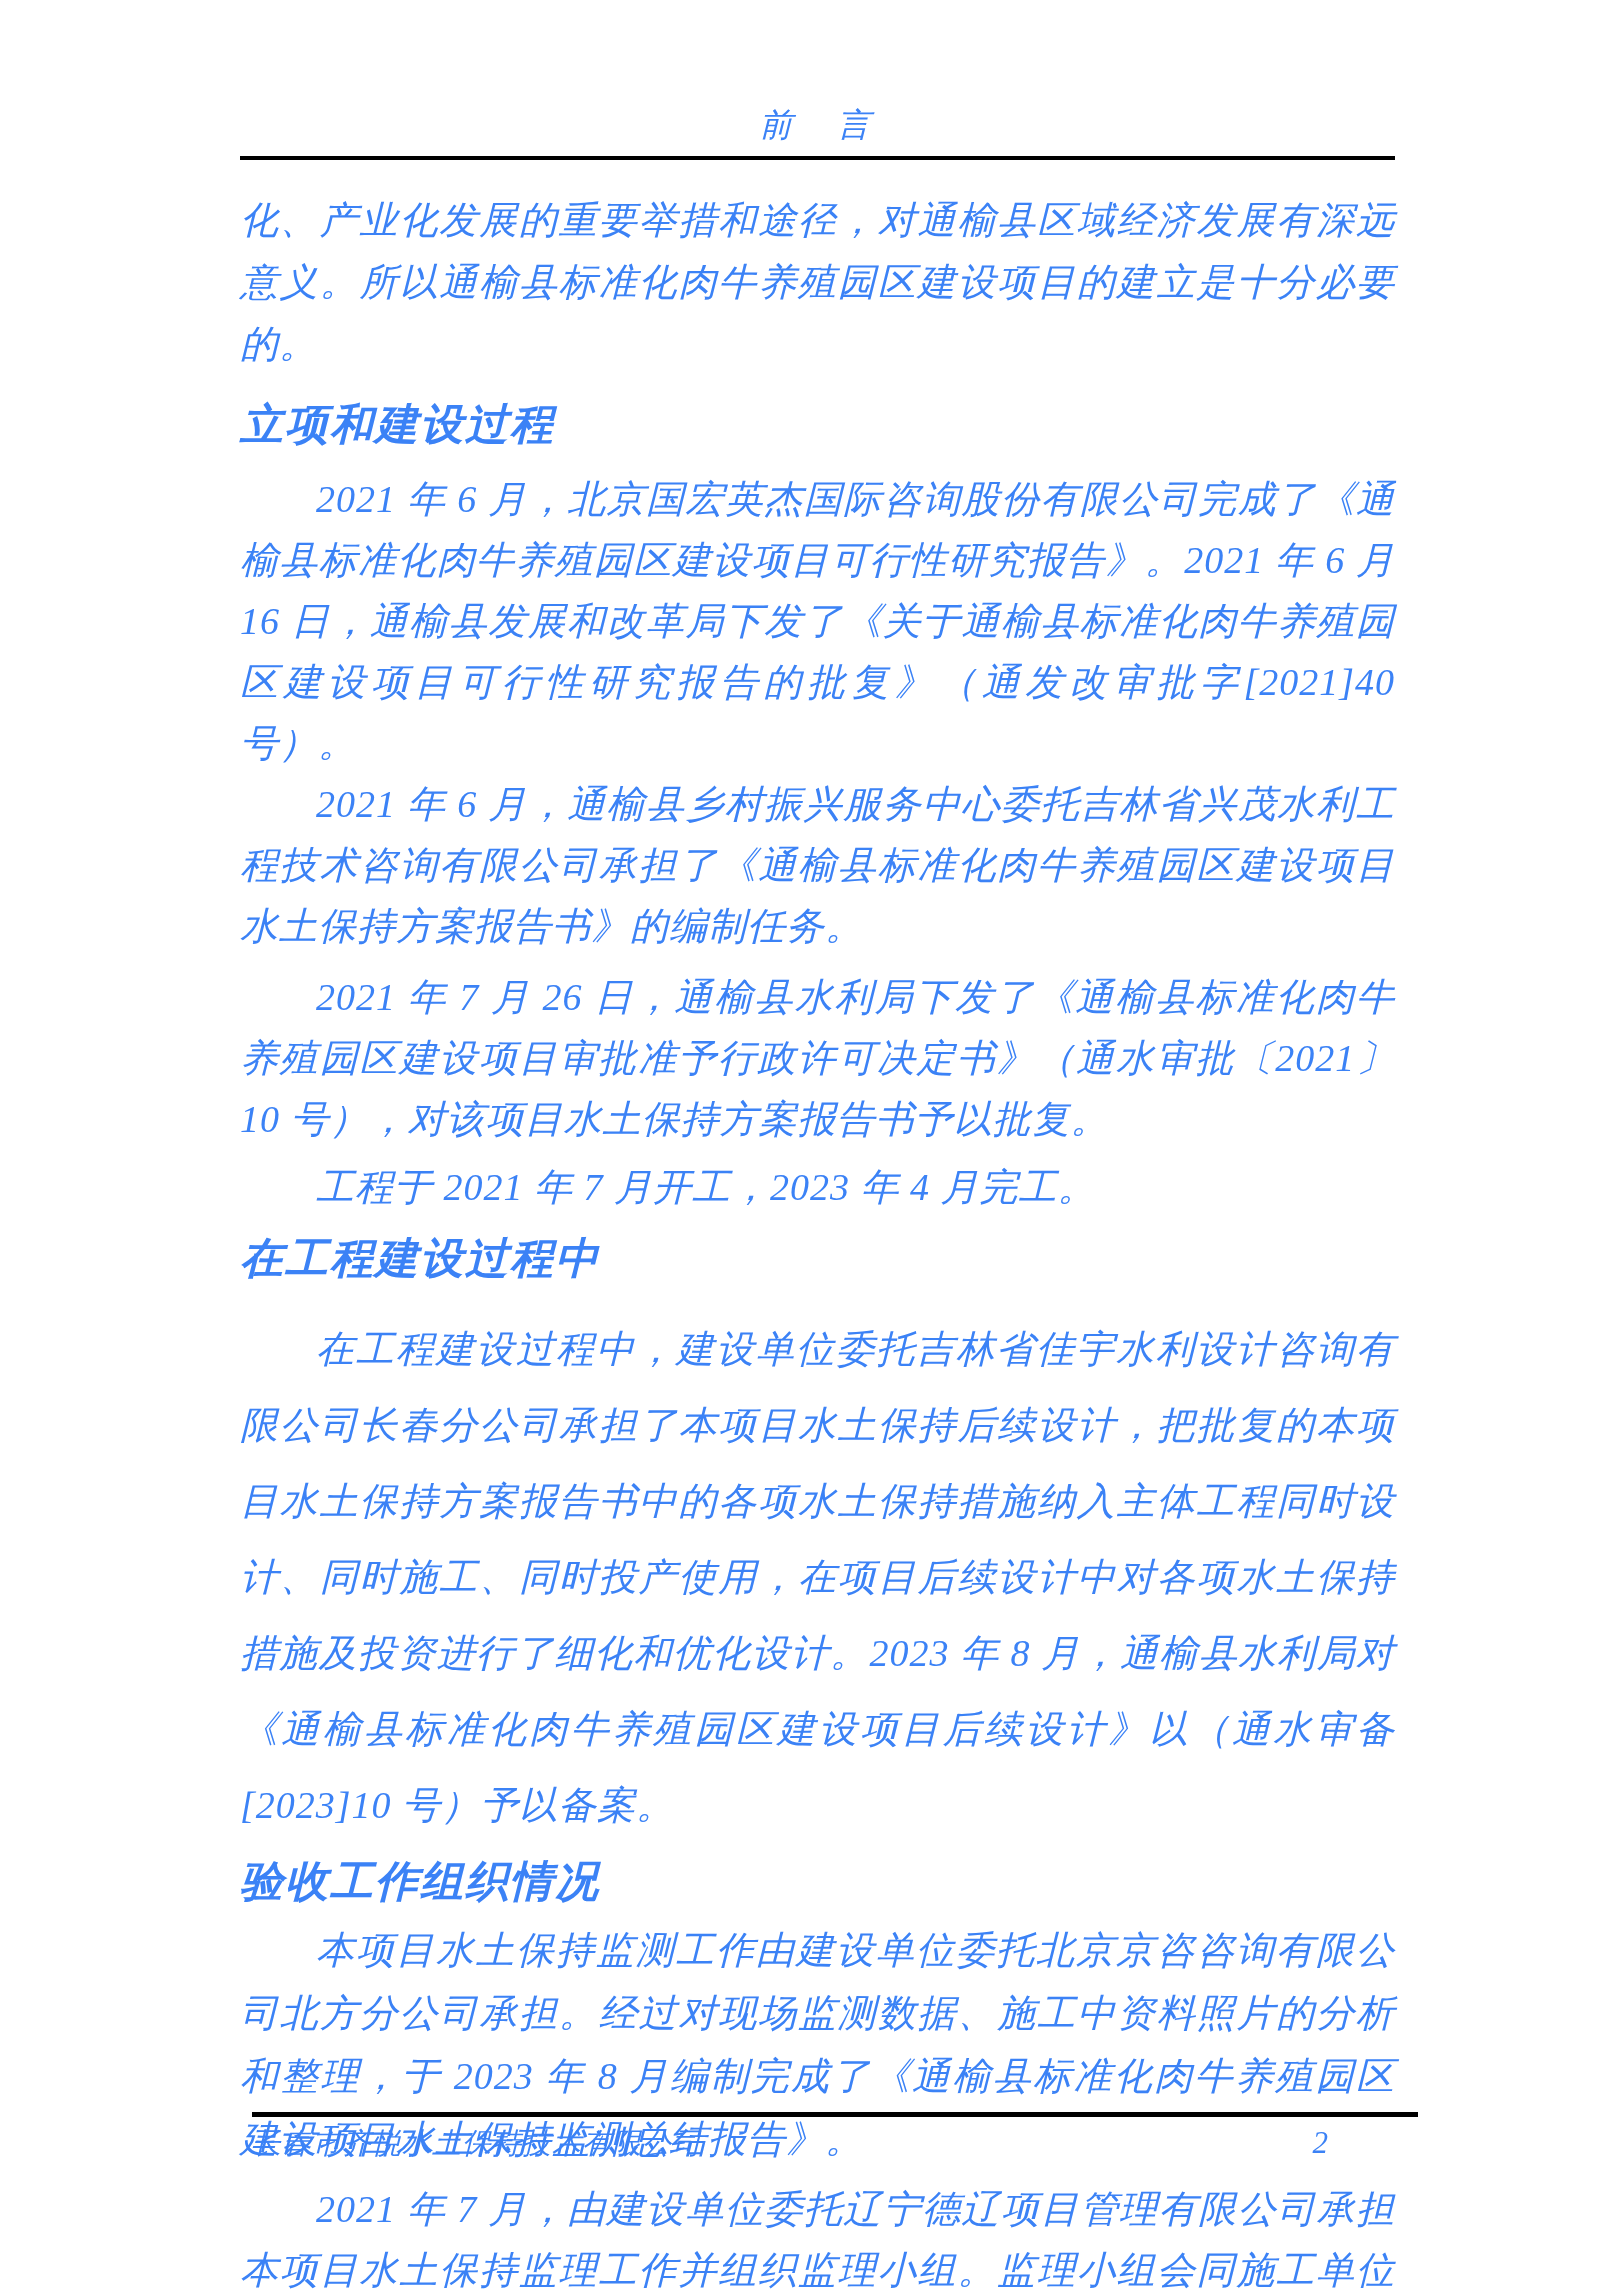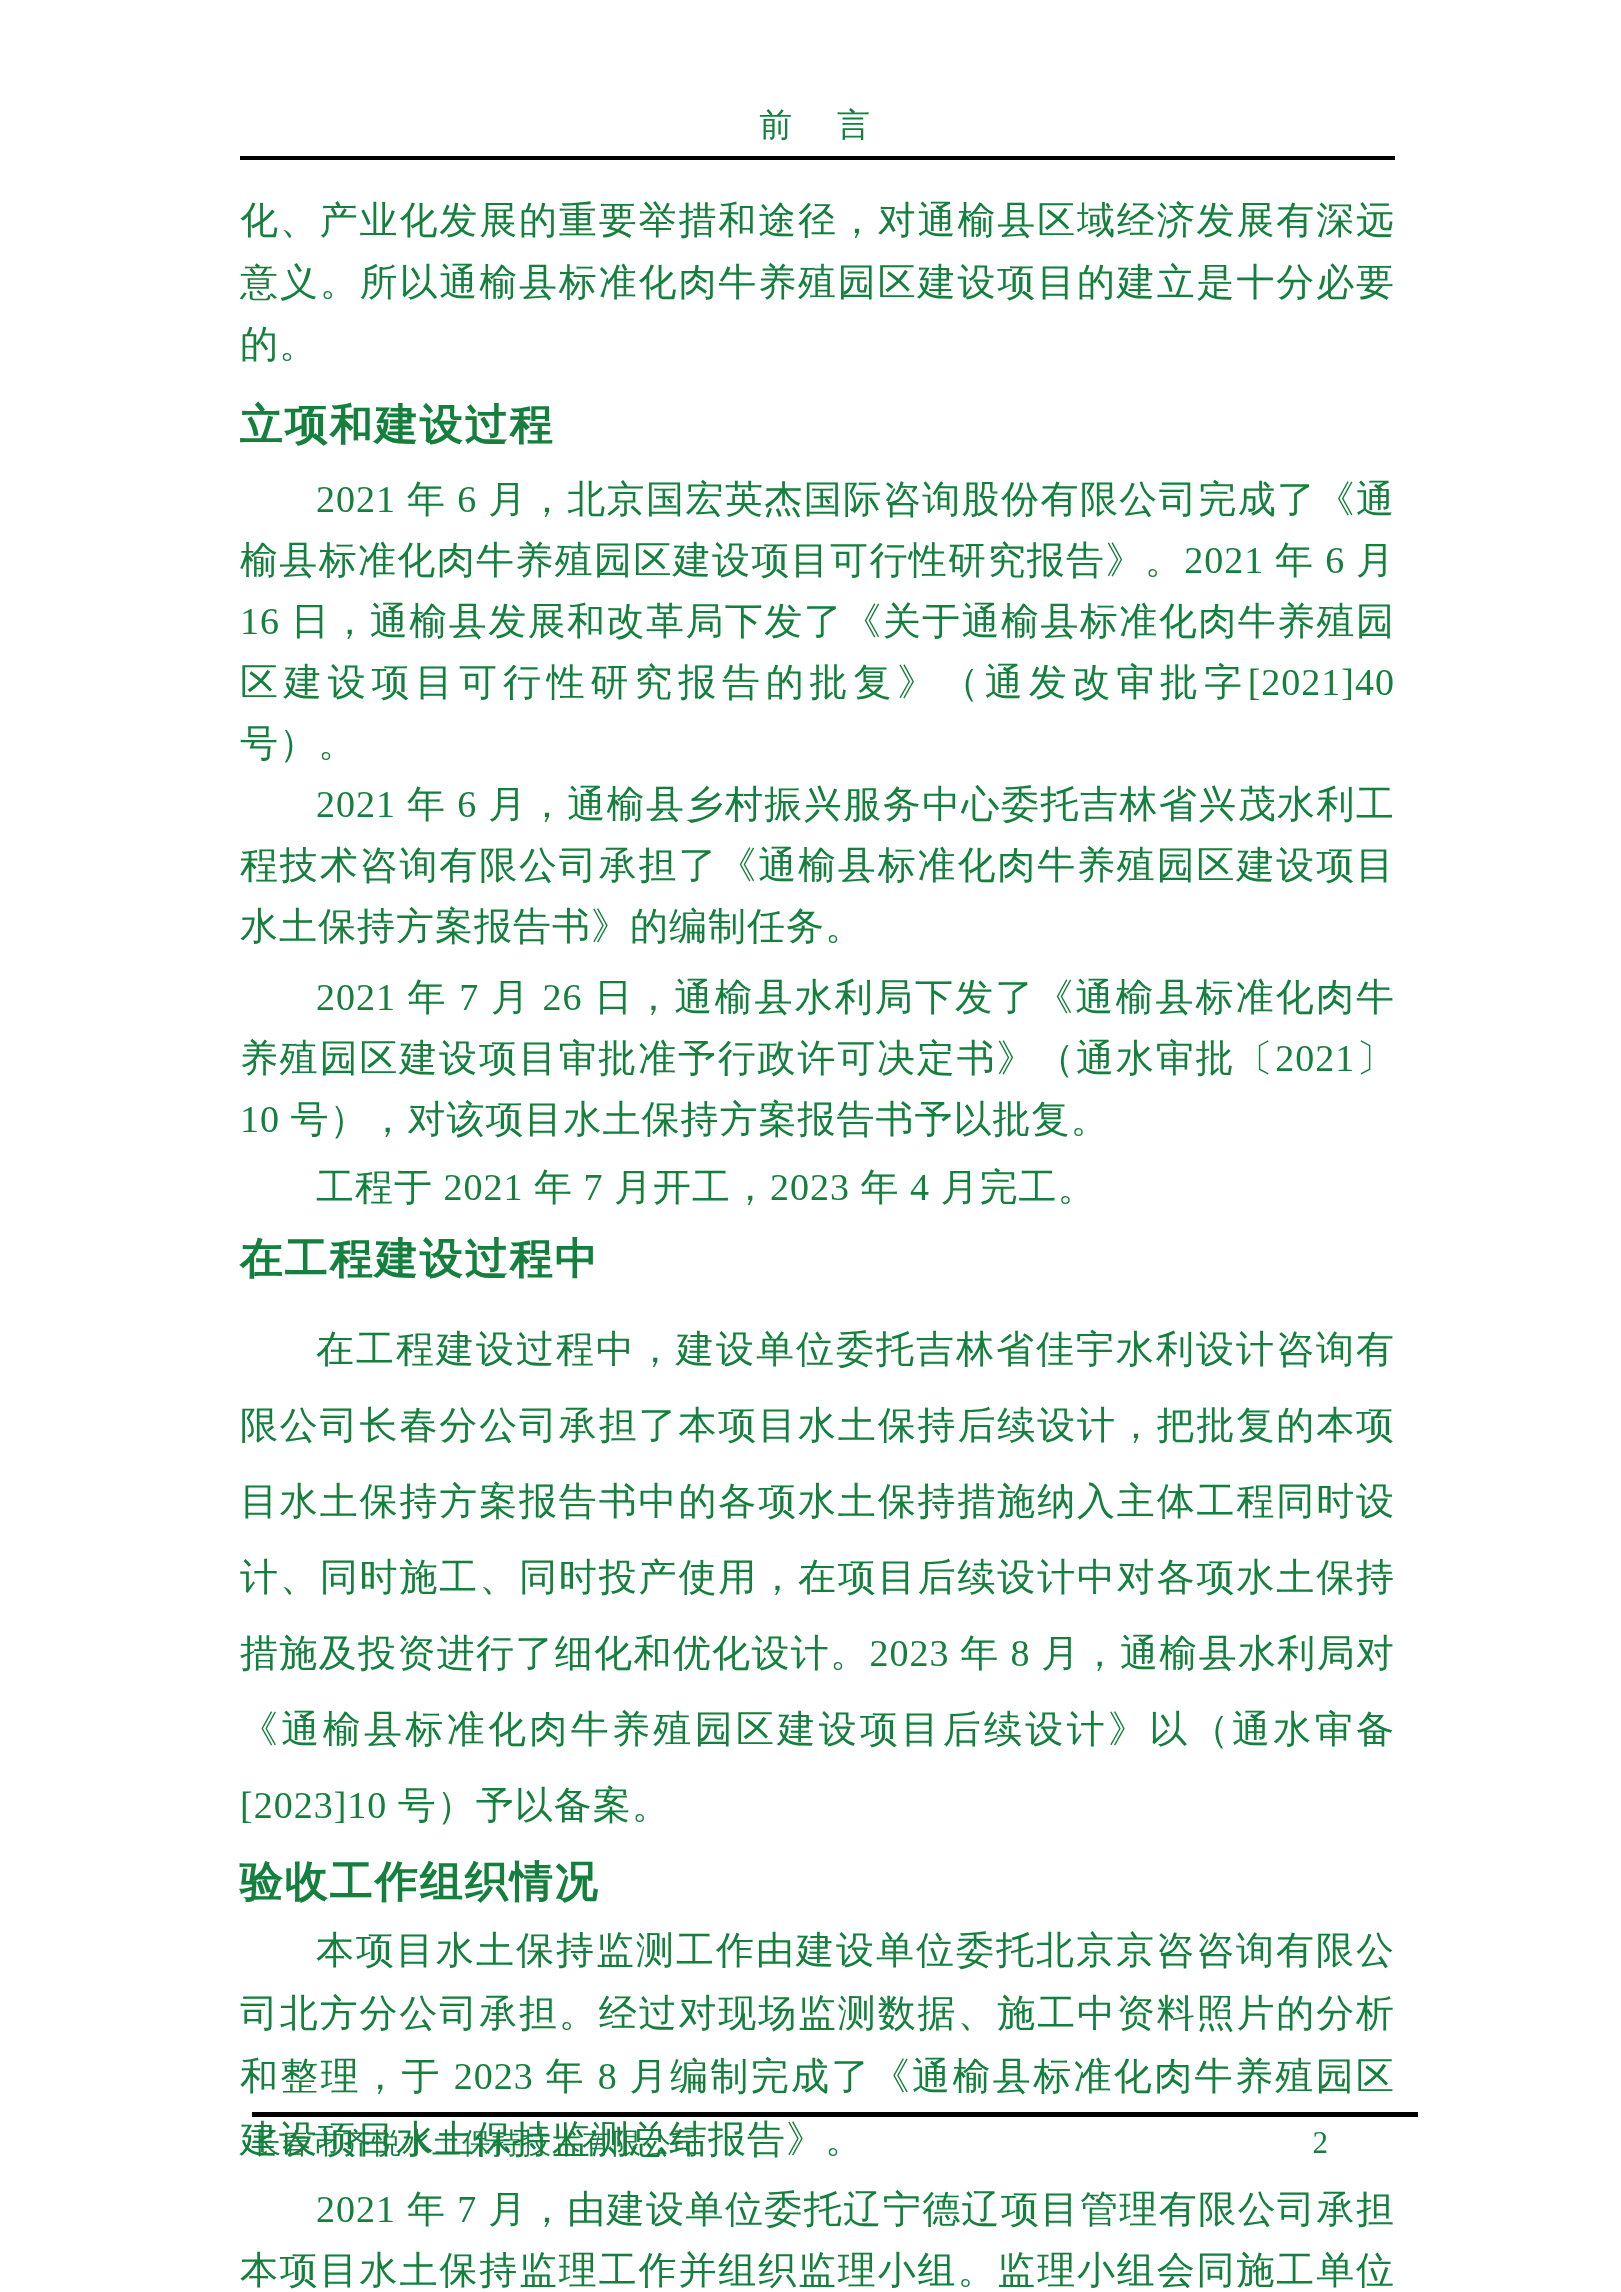--- a/index.html
+++ b/index.html
@@ -12,9 +12,10 @@
     width: 1621px;
     height: 2293px;
     background: #ffffff;
-    color: #15803d;
+    color: #3b82f6;
     overflow: hidden;
     font-family: "Liberation Serif", "DejaVu Serif", serif;
+    font-style: italic;
   }
   .doc {
     margin-left: 240px;

